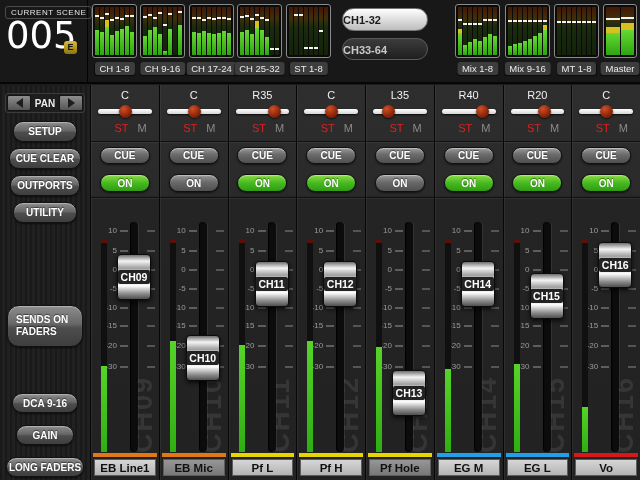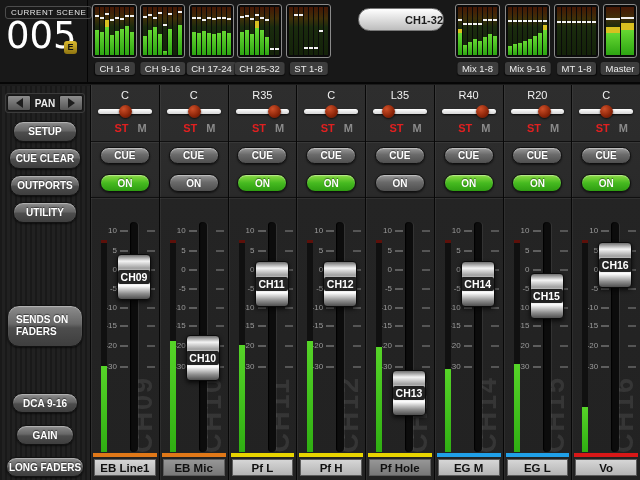--- a/index.html
+++ b/index.html
@@ -26,8 +26,8 @@
   .meter-tab{position:absolute;top:58px;left:50%;transform:translateX(-50%);background:#3d3d3d;border-radius:3px;
     padding:1px 5px;font-size:9.5px;color:#ececec;white-space:nowrap;box-shadow:0 1px 1px rgba(0,0,0,.6);}
 
-  .bank-btn{position:absolute;left:358px;width:86px;border-radius:12px;font-size:11px;font-weight:bold;
-    text-align:right;cursor:default;}
+  .bank-btn{position:absolute;left:342px;width:86px;border-radius:12px;font-size:11px;font-weight:bold;
+    text-align:left;cursor:default;}
   #bank-ch132{top:8px;height:23px;line-height:23px;background:linear-gradient(180deg,#ffffff,#bdbdbd);
     color:#1c1c1c;border:1px solid #777;}
   #bank-ch3364{top:38px;height:22px;line-height:22px;background:linear-gradient(180deg,#3c3c3c,#1f1f1f);

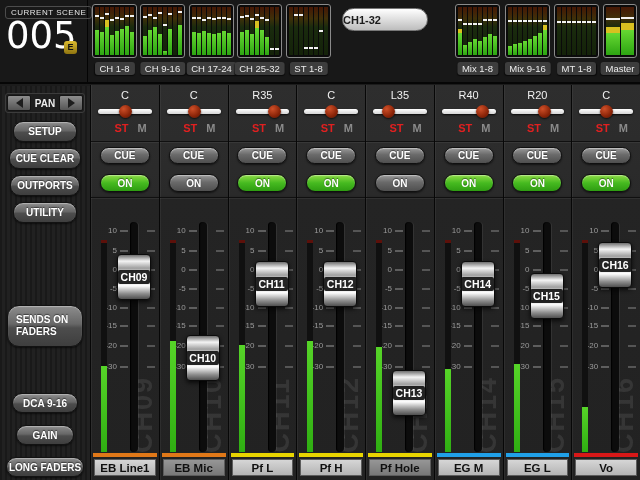--- a/index.html
+++ b/index.html
@@ -401,6 +401,7 @@
   </div>
 </div>
     <div id="bank-ch132" class="bank-btn">CH1-32</div>
+    <div id="bank-ch3364" class="bank-btn">CH33-64</div>
   </div>
 
   <div id="sidebar">

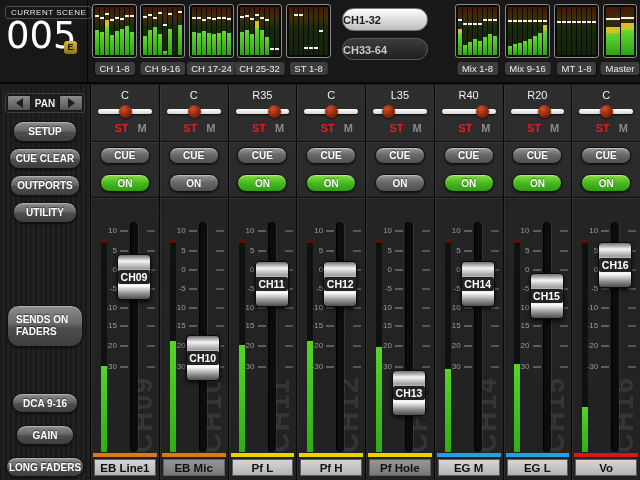--- a/index.html
+++ b/index.html
@@ -58,7 +58,7 @@
     background:linear-gradient(180deg,#fff,#d4d4d4);box-shadow:0 1px 2px rgba(0,0,0,.8);}
   .pan-knob{position:absolute;top:20px;width:13px;height:13px;border-radius:50%;
     background:radial-gradient(circle at 35% 30%,#cf4f28,#8a2408 60%,#551503);box-shadow:0 1px 2px rgba(0,0,0,.7);}
-  .stm{position:absolute;right:12px;top:37px;font-size:11px;font-weight:bold;}
+  .stm{position:absolute;right:12px;top:37px;font-size:11px;font-weight:normal;}
   .st{color:#e02020;} .mono{color:#8a8a8a;margin-left:9px;}
   .sec-div{position:absolute;left:0;right:0;height:1px;background:#101010;box-shadow:0 1px 0 rgba(255,255,255,.06);}
   .btn-cue,.btn-on{position:absolute;left:50%;transform:translateX(-50%);width:50px;border-radius:9px;

